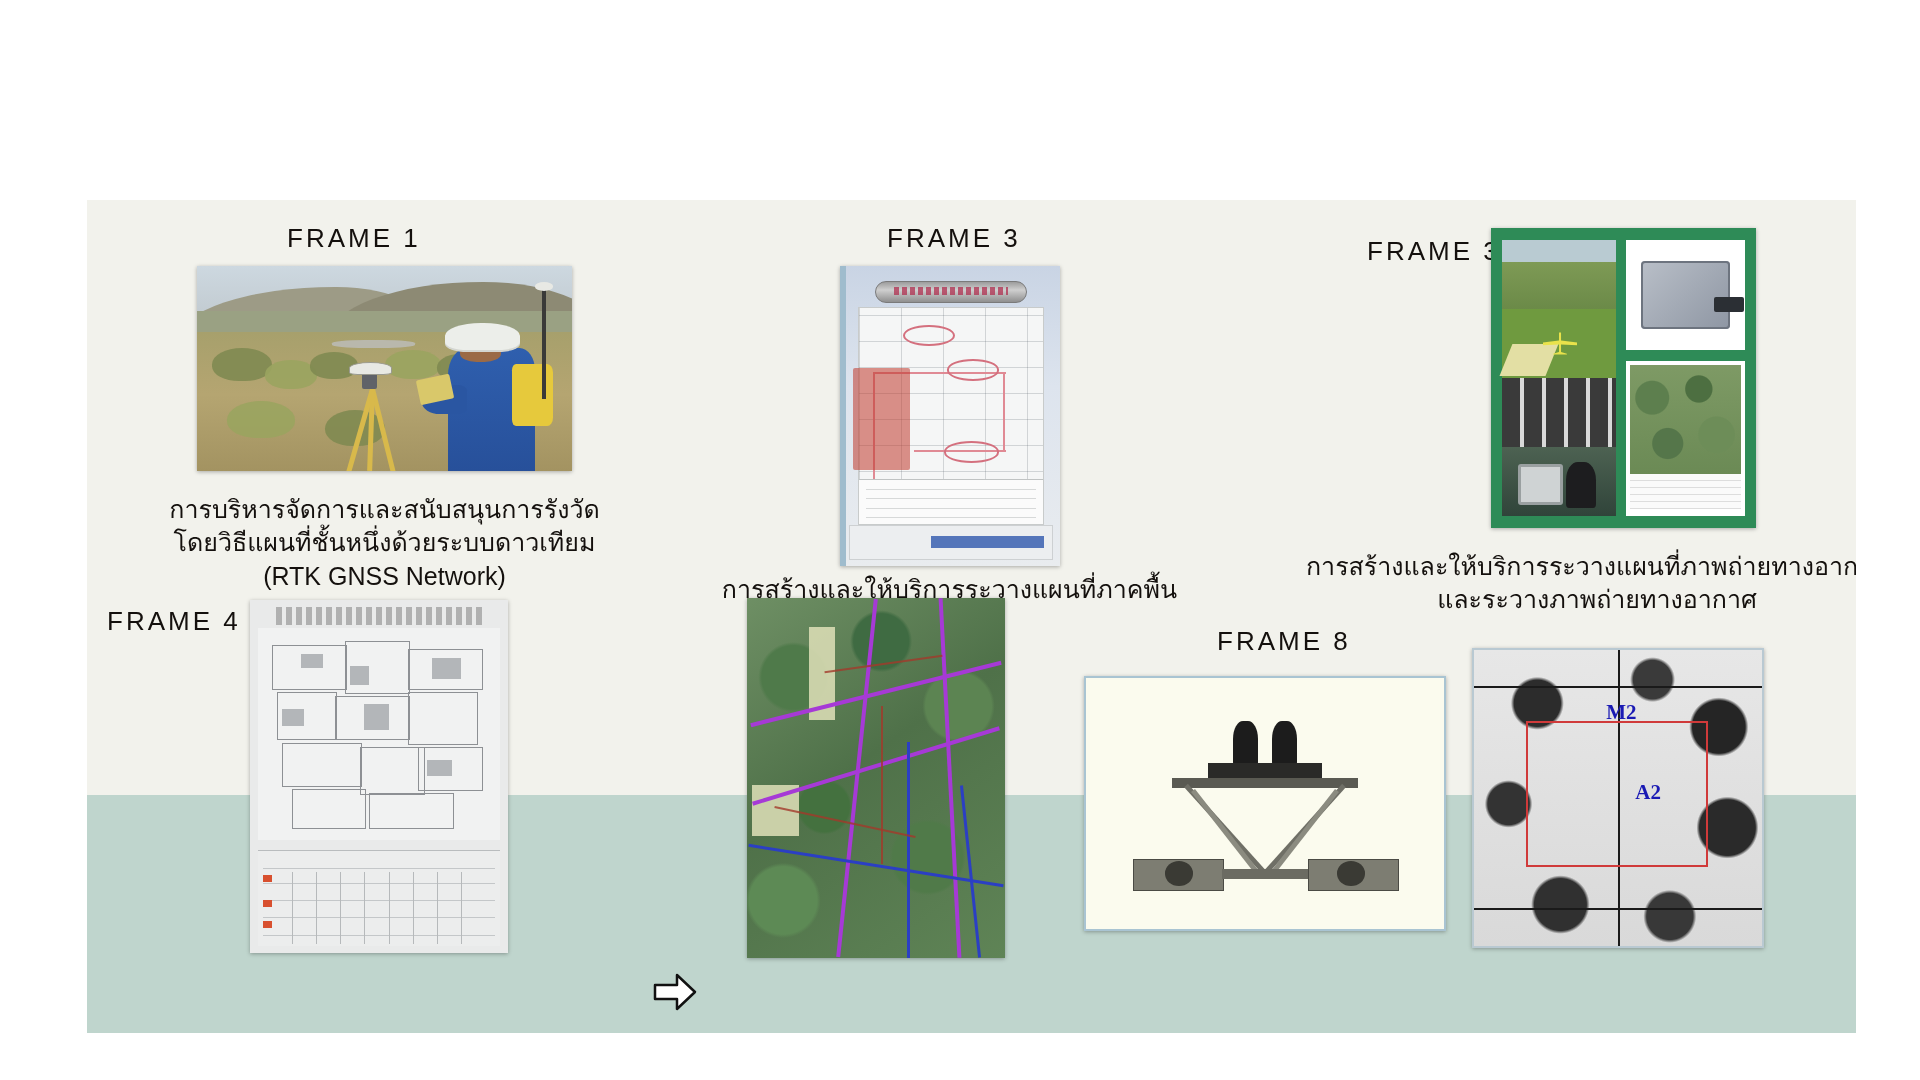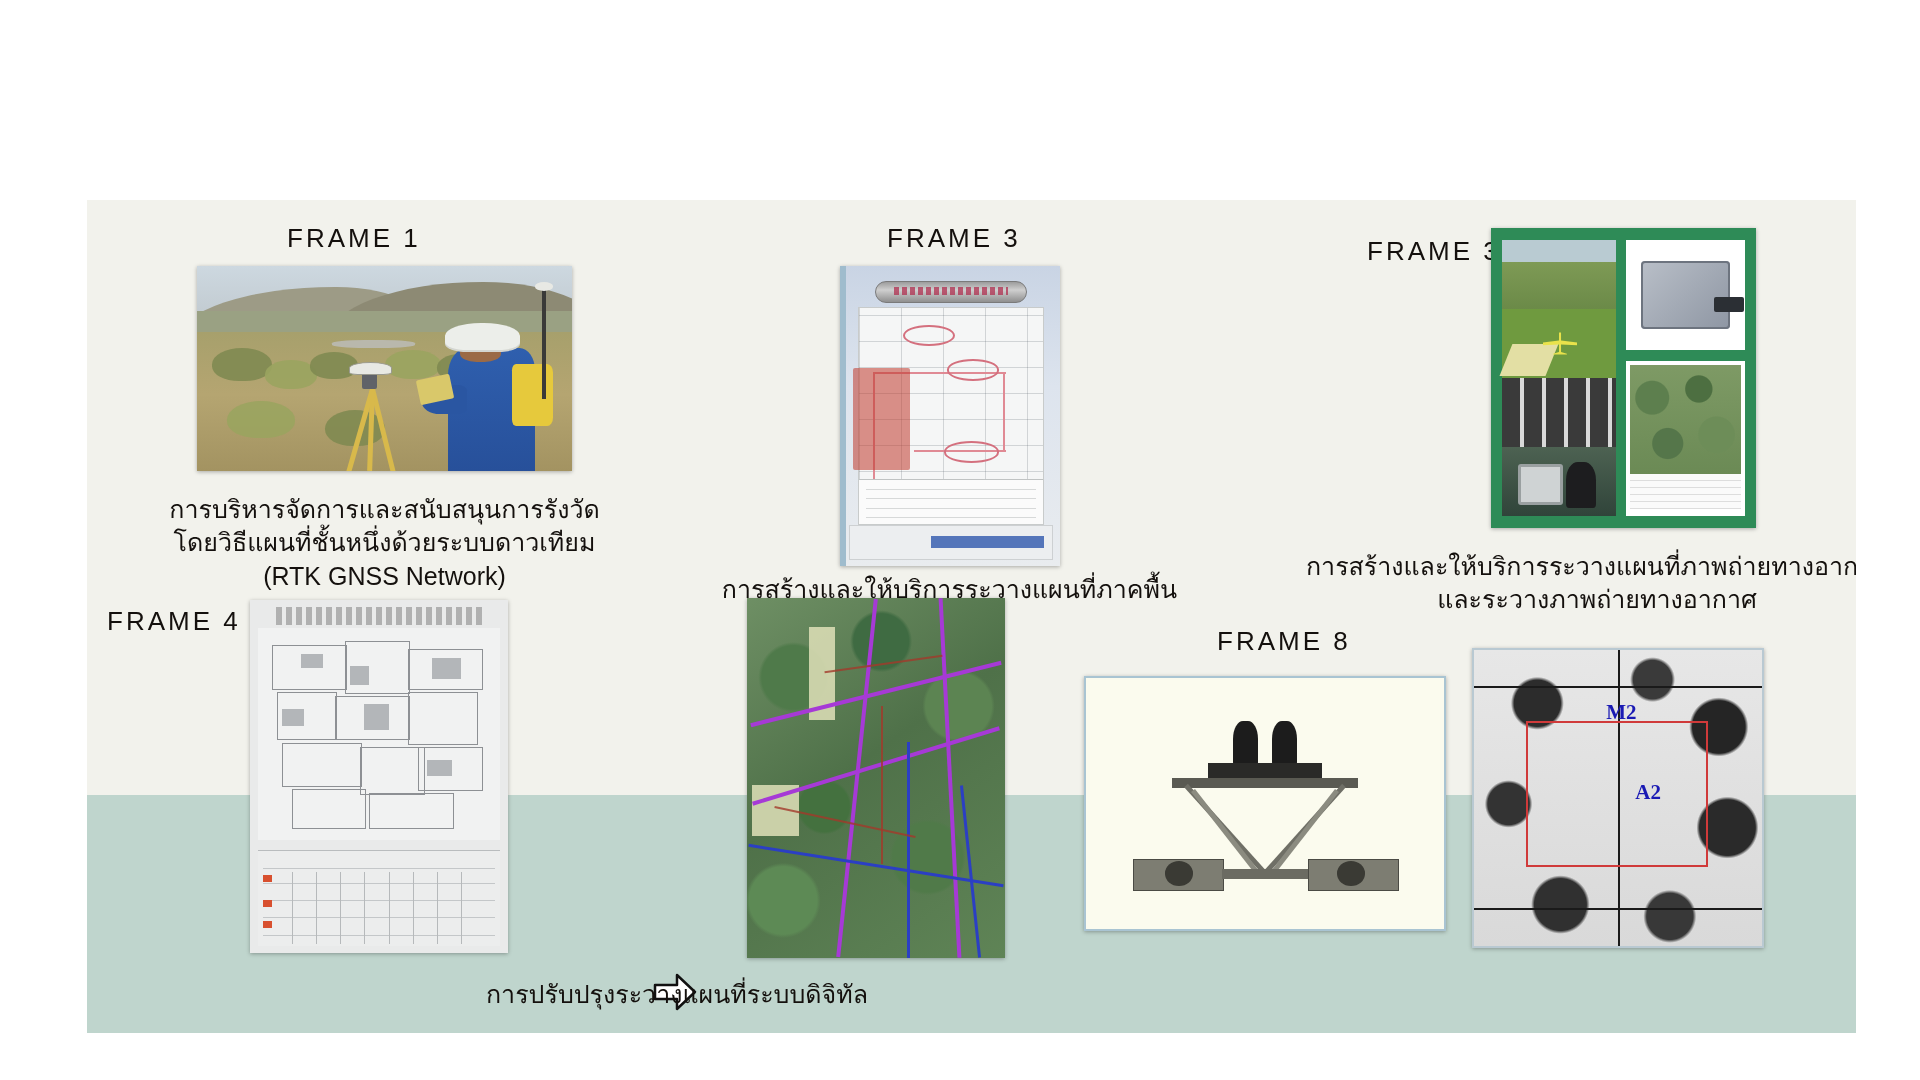--- a/index.html
+++ b/index.html
@@ -381,7 +381,6 @@
         <div class="vecr" style="left:52%;top:30%;width:2px;height:44%;"></div>
       </div>
 
-      <div class="caption" style="left:300px;top:770px;width:580px;">การปรับปรุงระวางแผนที่ระบบดิจิทัล</div>
 
       <div class="frame-label" style="left:1130px;top:418px;">FRAME 8</div>
 

